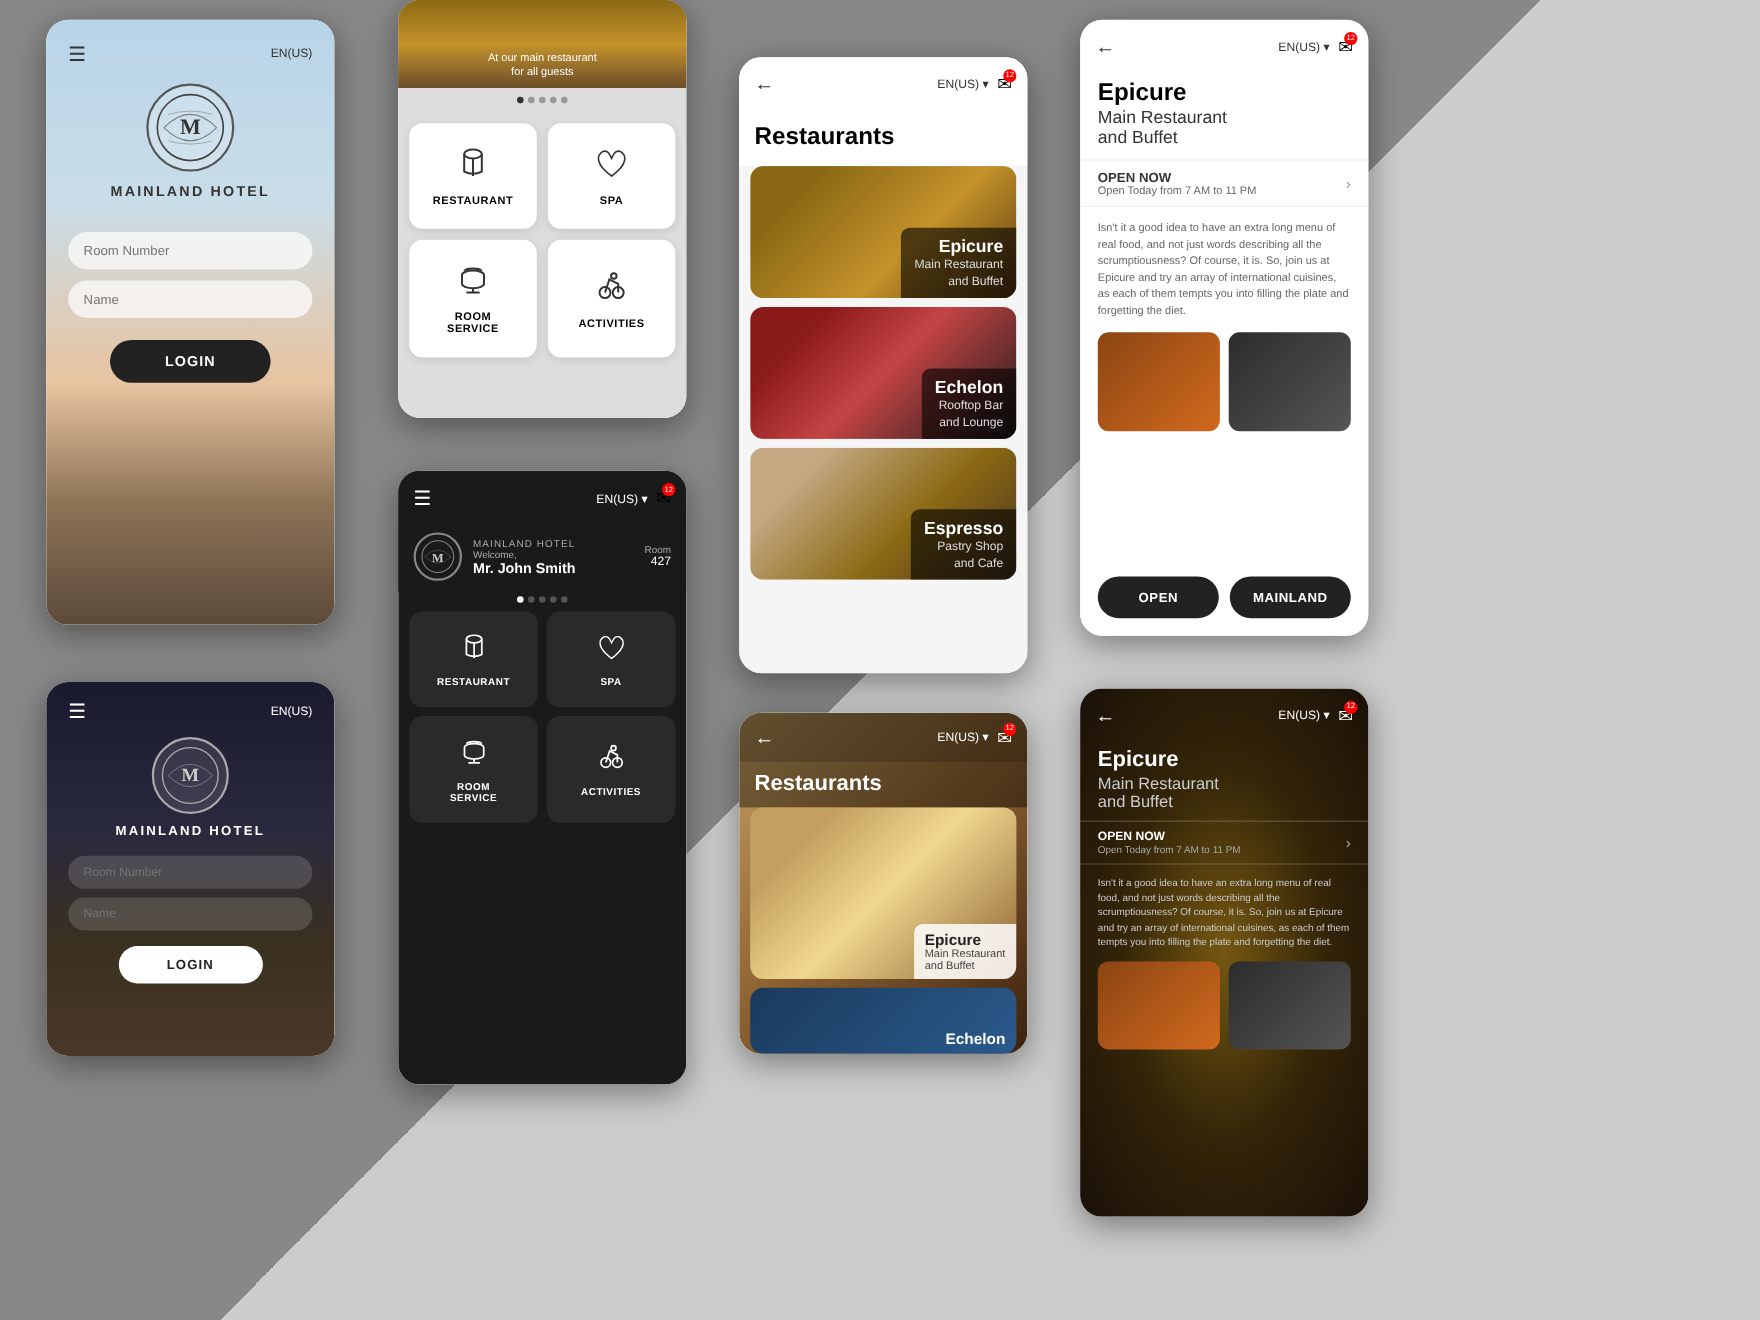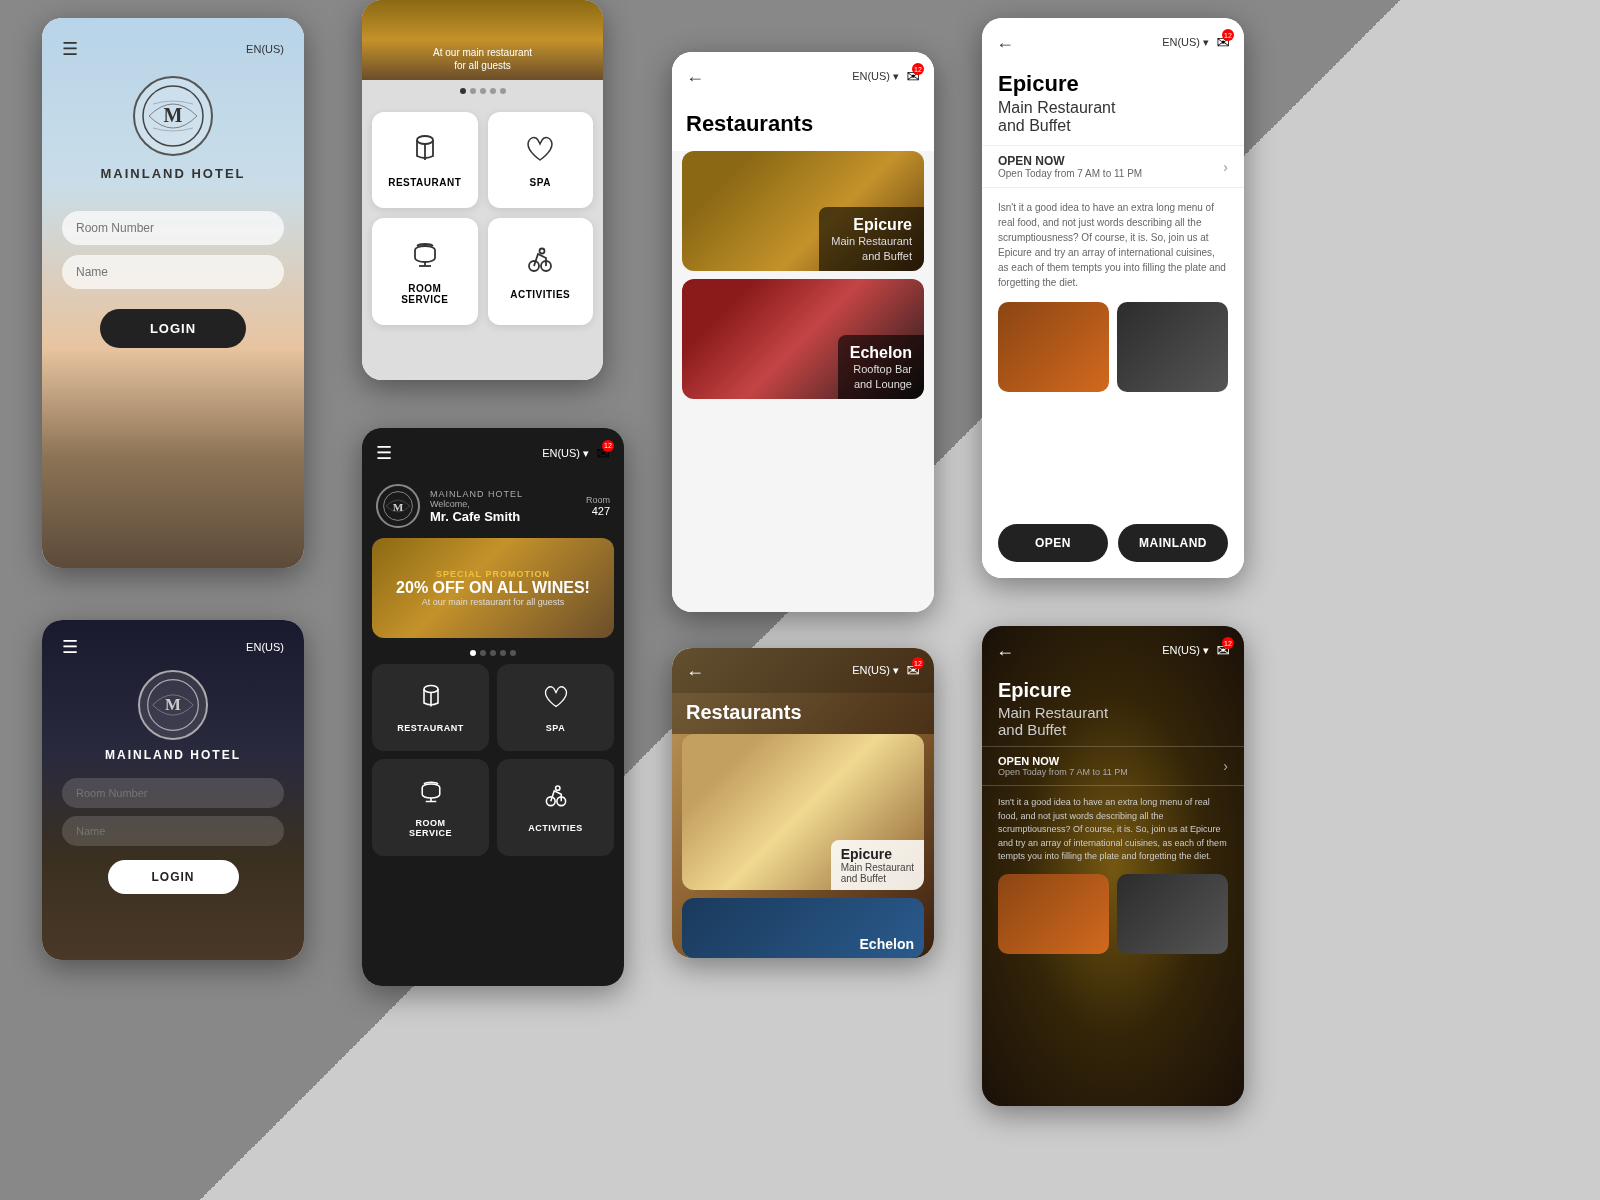--- a/index.html
+++ b/index.html
@@ -133,7 +133,7 @@
     
     #screen-services-light {
       left: 362px; top: 0px;
-      width: 241px; height: 380px;
+      width: 262px; height: 380px;
     }
     #screen-services-light .content {
       background: #ddd;

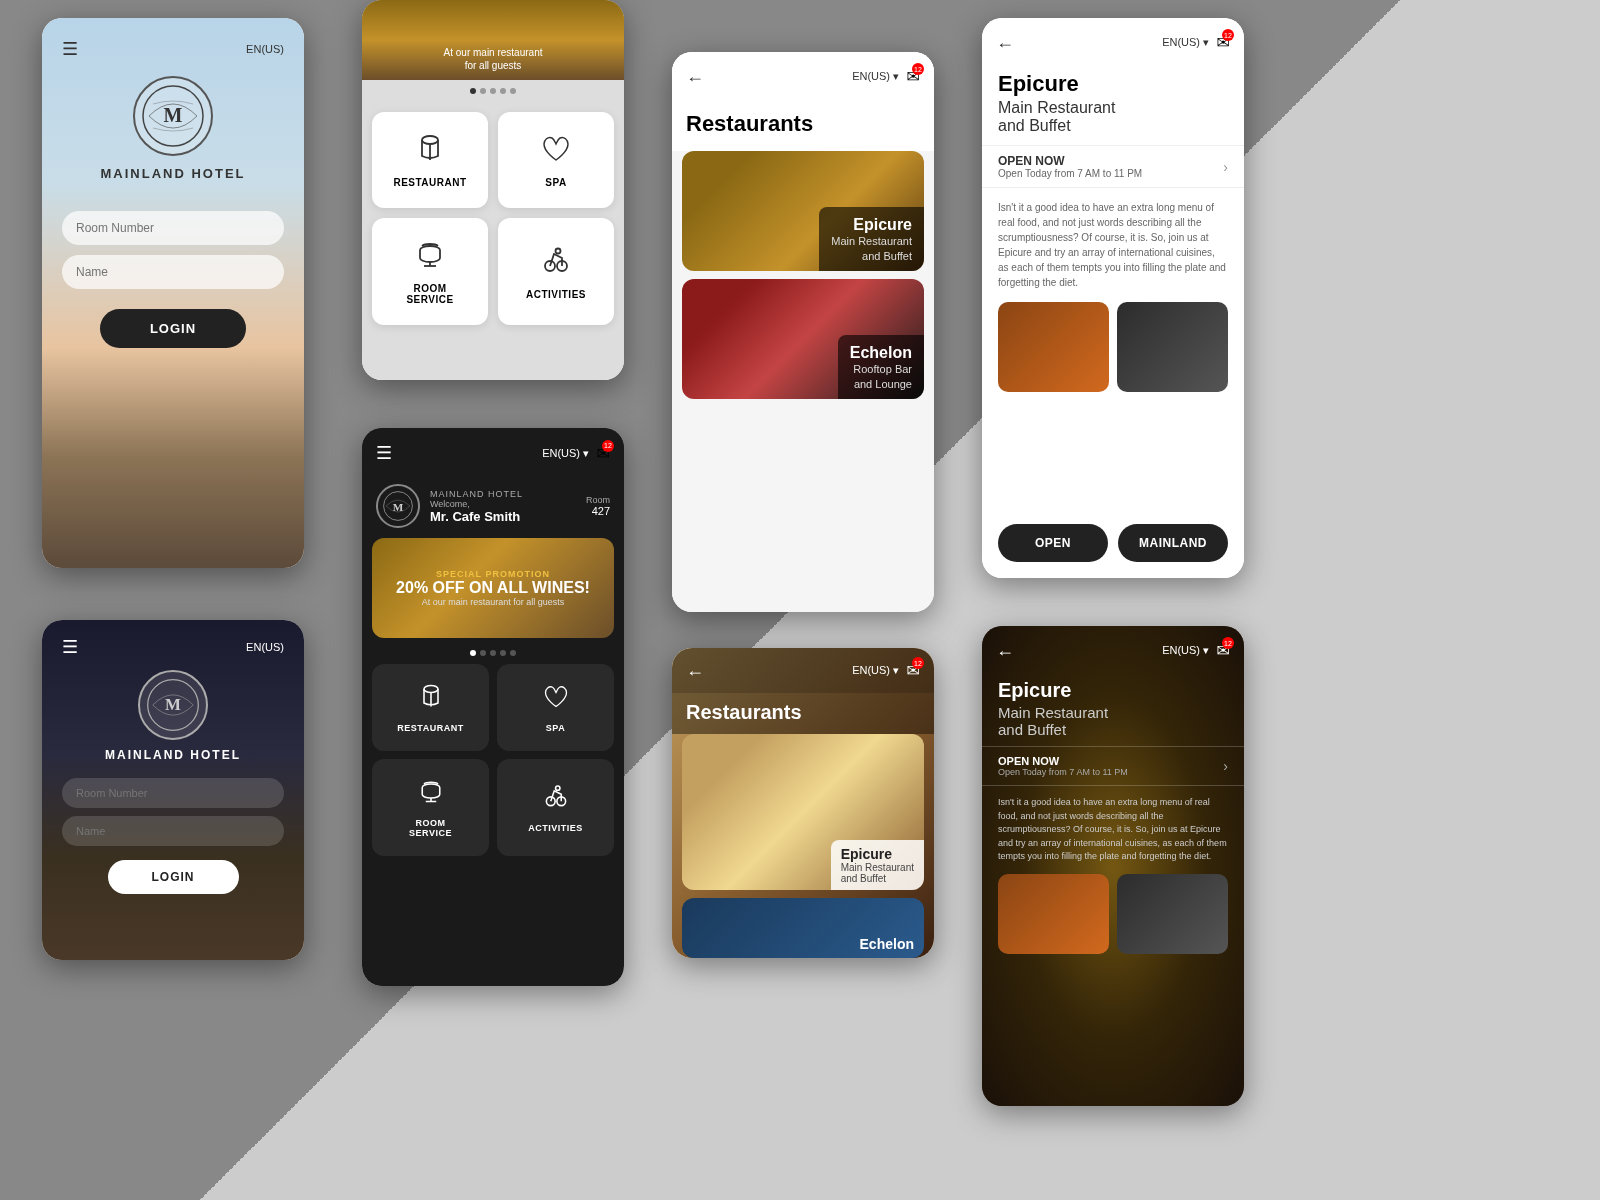--- a/index.html
+++ b/index.html
@@ -685,6 +685,16 @@
           </div>
         </div>
       </div>
+      <div class="rest-card">
+        <div class="bg rest-espresso-bg">
+          <div style="width:100%;height:100%;display:flex;align-items:flex-end;justify-content:flex-end;">
+            <div class="name-overlay">
+              <div class="rest-name">Espresso</div>
+              <div class="rest-sub">Pastry Shop<br>and Cafe</div>
+            </div>
+          </div>
+        </div>
+      </div>
     </div>
   </div>
 </div>

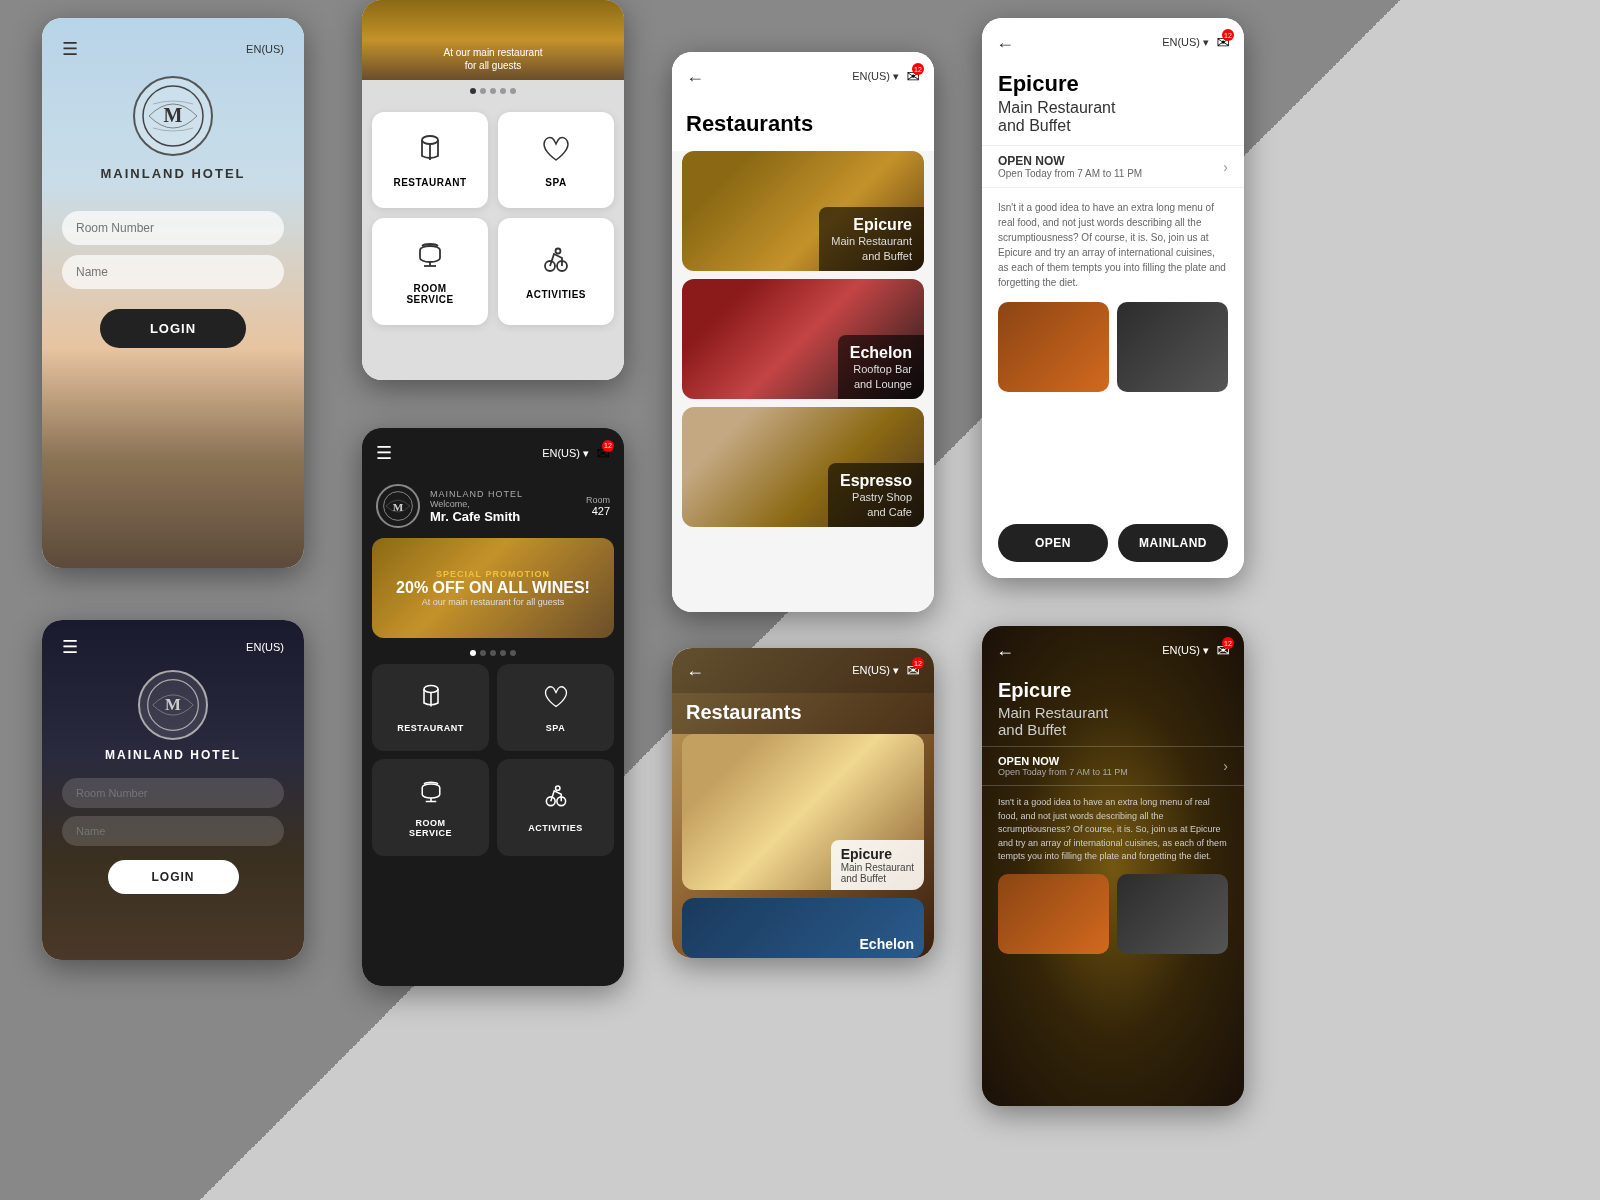--- a/index.html
+++ b/index.html
@@ -587,7 +587,7 @@
       <div class="user-info">
         <div class="hotel-name-small">MAINLAND HOTEL</div>
         <div class="welcome">Welcome,</div>
-        <div class="user-name">Mr. Cafe Smith</div>
+        <div class="user-name">Mr. John Smith</div>
       </div>
       <div style="text-align:right;">
         <div style="color:#aaa;font-size:9px;">Room</div>

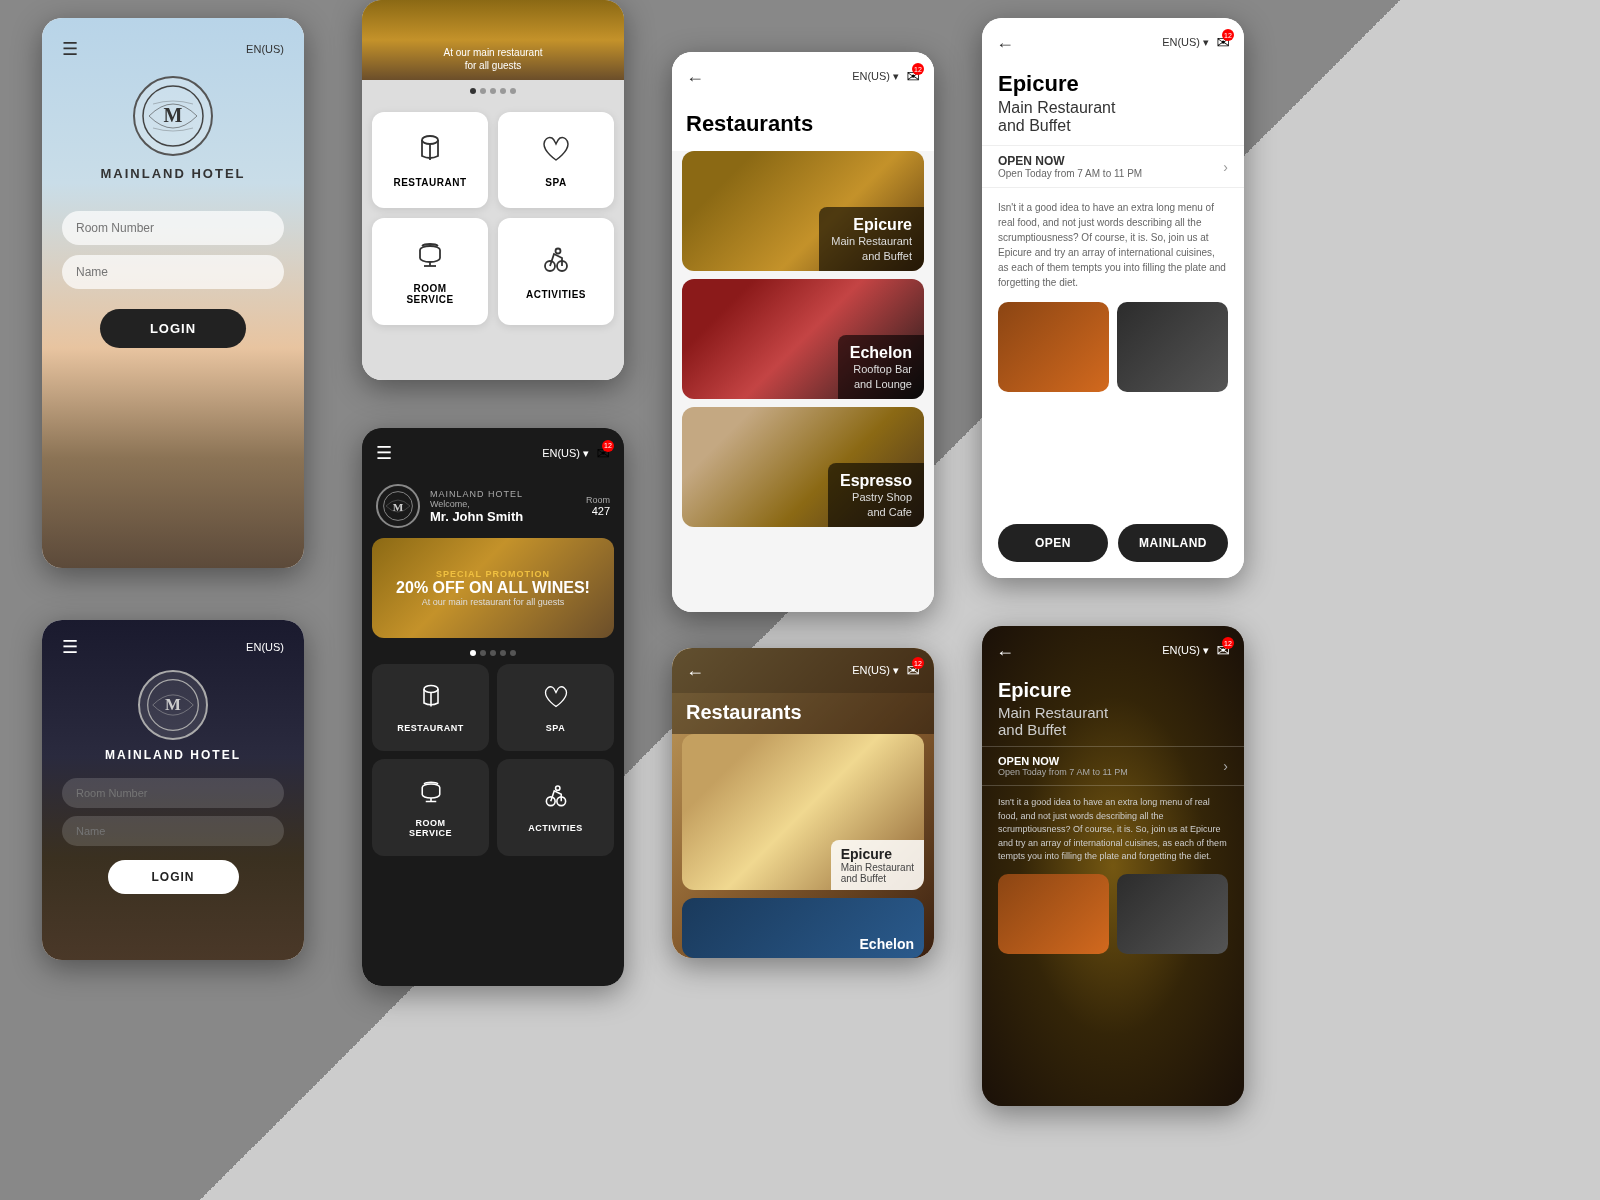--- a/index.html
+++ b/index.html
@@ -594,11 +594,6 @@
         <div class="room-num">427</div>
       </div>
     </div>
-    <div class="promo-banner">
-      <div class="promo-title">SPECIAL PROMOTION</div>
-      <div class="promo-offer">20% OFF ON ALL WINES!</div>
-      <div class="promo-sub">At our main restaurant for all guests</div>
-    </div>
     <div class="dots">
       <div class="dot active"></div>
       <div class="dot"></div>

